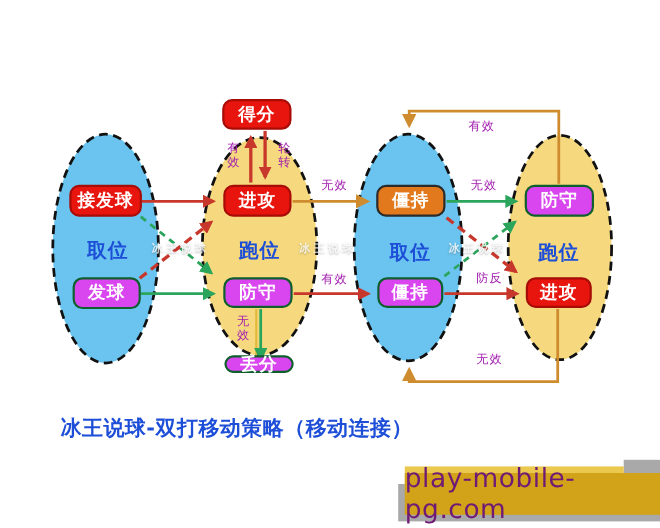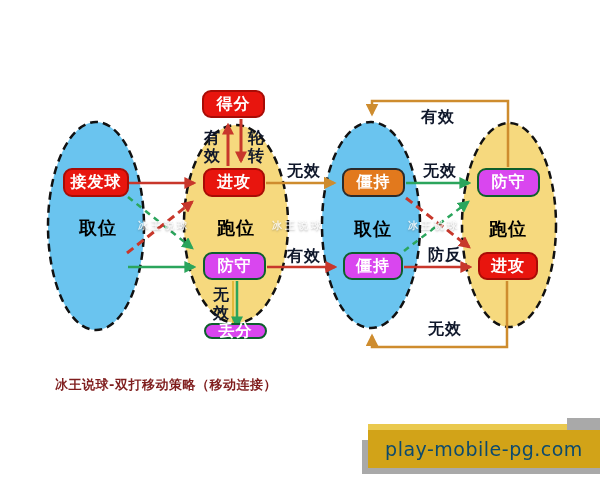--- a/index.html
+++ b/index.html
@@ -21,7 +21,7 @@
     width:44px;text-align:center;letter-spacing:1px;
   }
   .edge-label{
-    position:absolute;z-index:2;font-size:16px;font-weight:bold;color:#0f172a;
+    position:absolute;z-index:2;font-size:11px;font-weight:normal;color:#a21caf;
     width:42px;text-align:center;letter-spacing:1px;
   }
   .edge-label.vert{width:18px;line-height:1.15;word-break:break-all;letter-spacing:0;text-align:center;}

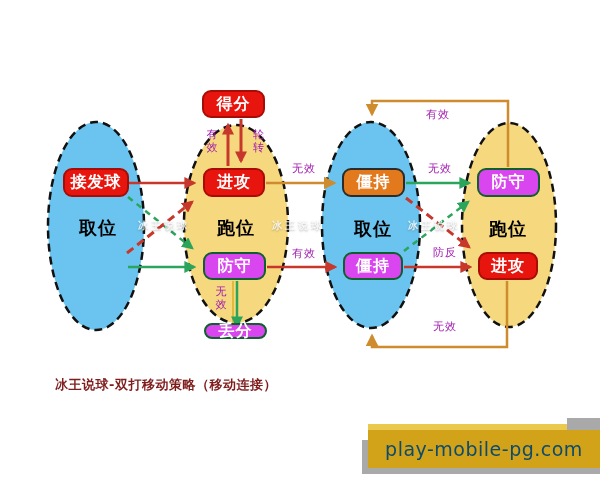--- a/index.html
+++ b/index.html
@@ -17,7 +17,7 @@
   .node.green{background:#d946ef;border-color:#0e5f2c;}
   .node.orange{background:#e2791d;border-color:#2b2b2b;}
   .zone-label{
-    position:absolute;z-index:2;font-size:18px;font-weight:bold;color:#000000;
+    position:absolute;z-index:2;font-size:18px;font-weight:bold;color:#1d4ed8;
     width:44px;text-align:center;letter-spacing:1px;
   }
   .edge-label{

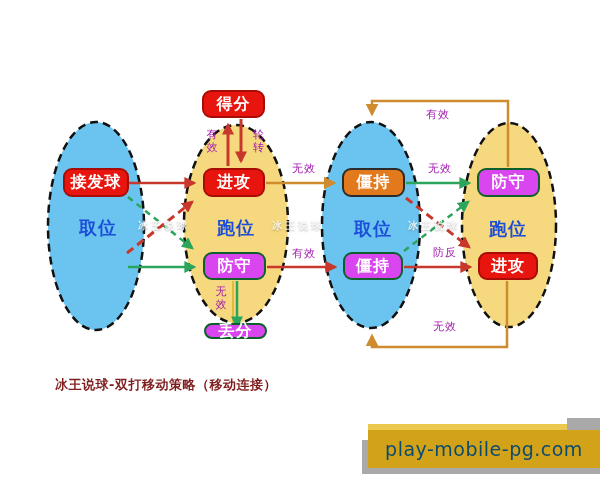--- a/index.html
+++ b/index.html
@@ -90,6 +90,7 @@
 
   <div class="node red" style="left:202px;top:90px;width:63px;height:28px;">得分</div>
   <div class="node red" style="left:63px;top:168px;width:66px;height:29px;">接发球</div>
+  <div class="node green" style="left:66px;top:252px;width:62px;height:29px;">发球</div>
   <div class="node red" style="left:203px;top:168px;width:62px;height:29px;">进攻</div>
   <div class="node green" style="left:203px;top:252px;width:63px;height:28px;">防守</div>
   <div class="node green" style="left:204px;top:323px;width:63px;height:16px;">丢分</div>

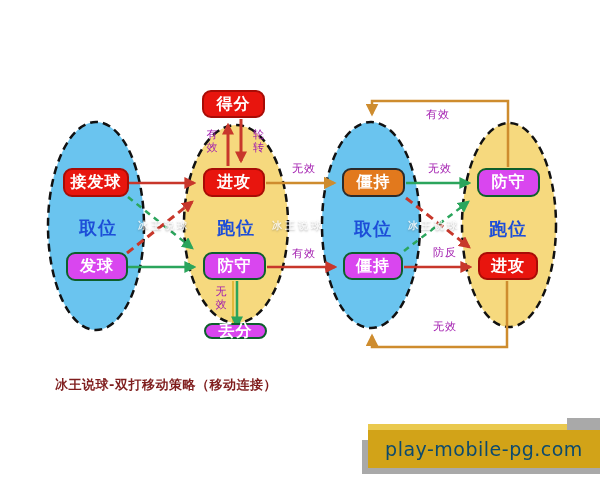--- a/index.html
+++ b/index.html
@@ -30,8 +30,8 @@
     color:rgba(255,255,255,0.82);text-shadow:0 1px 2px rgba(60,60,60,0.35);white-space:nowrap;
   }
   .caption{
-    position:absolute;left:55px;top:376px;z-index:2;font-size:13px;font-weight:bold;
-    color:#7f1d1d;letter-spacing:0.5px;white-space:nowrap;
+    position:absolute;left:55px;top:376px;z-index:2;font-size:19px;font-weight:bold;
+    color:#1d4ed8;letter-spacing:0.5px;white-space:nowrap;
   }
   .footer-gray-tr{position:absolute;left:567px;top:418px;width:33px;height:26px;background:#a9a9a9;z-index:5;}
   .footer-gray-shadow{position:absolute;left:362px;top:440px;width:238px;height:34px;background:#a9a9a9;z-index:5;}

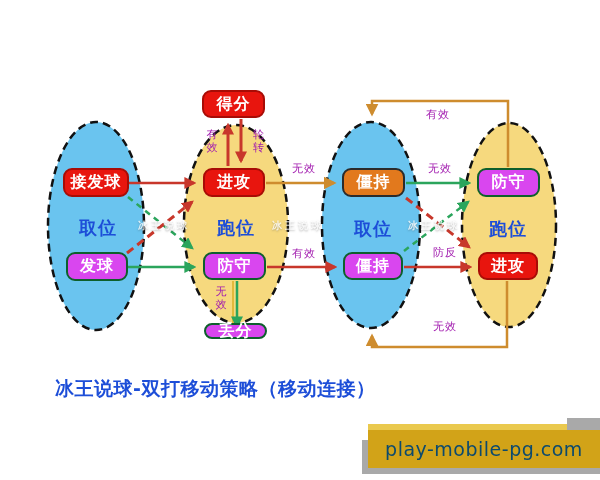--- a/index.html
+++ b/index.html
@@ -39,7 +39,7 @@
   .footer-gold{
     position:absolute;left:368px;top:430px;width:232px;height:38px;background:#d2a318;z-index:7;
     display:flex;align-items:center;justify-content:center;
-    font-size:19px;color:#0c4a6e;letter-spacing:0.5px;
+    font-size:24px;color:#701a75;letter-spacing:0.5px;
   }
 </style>
 </head>

